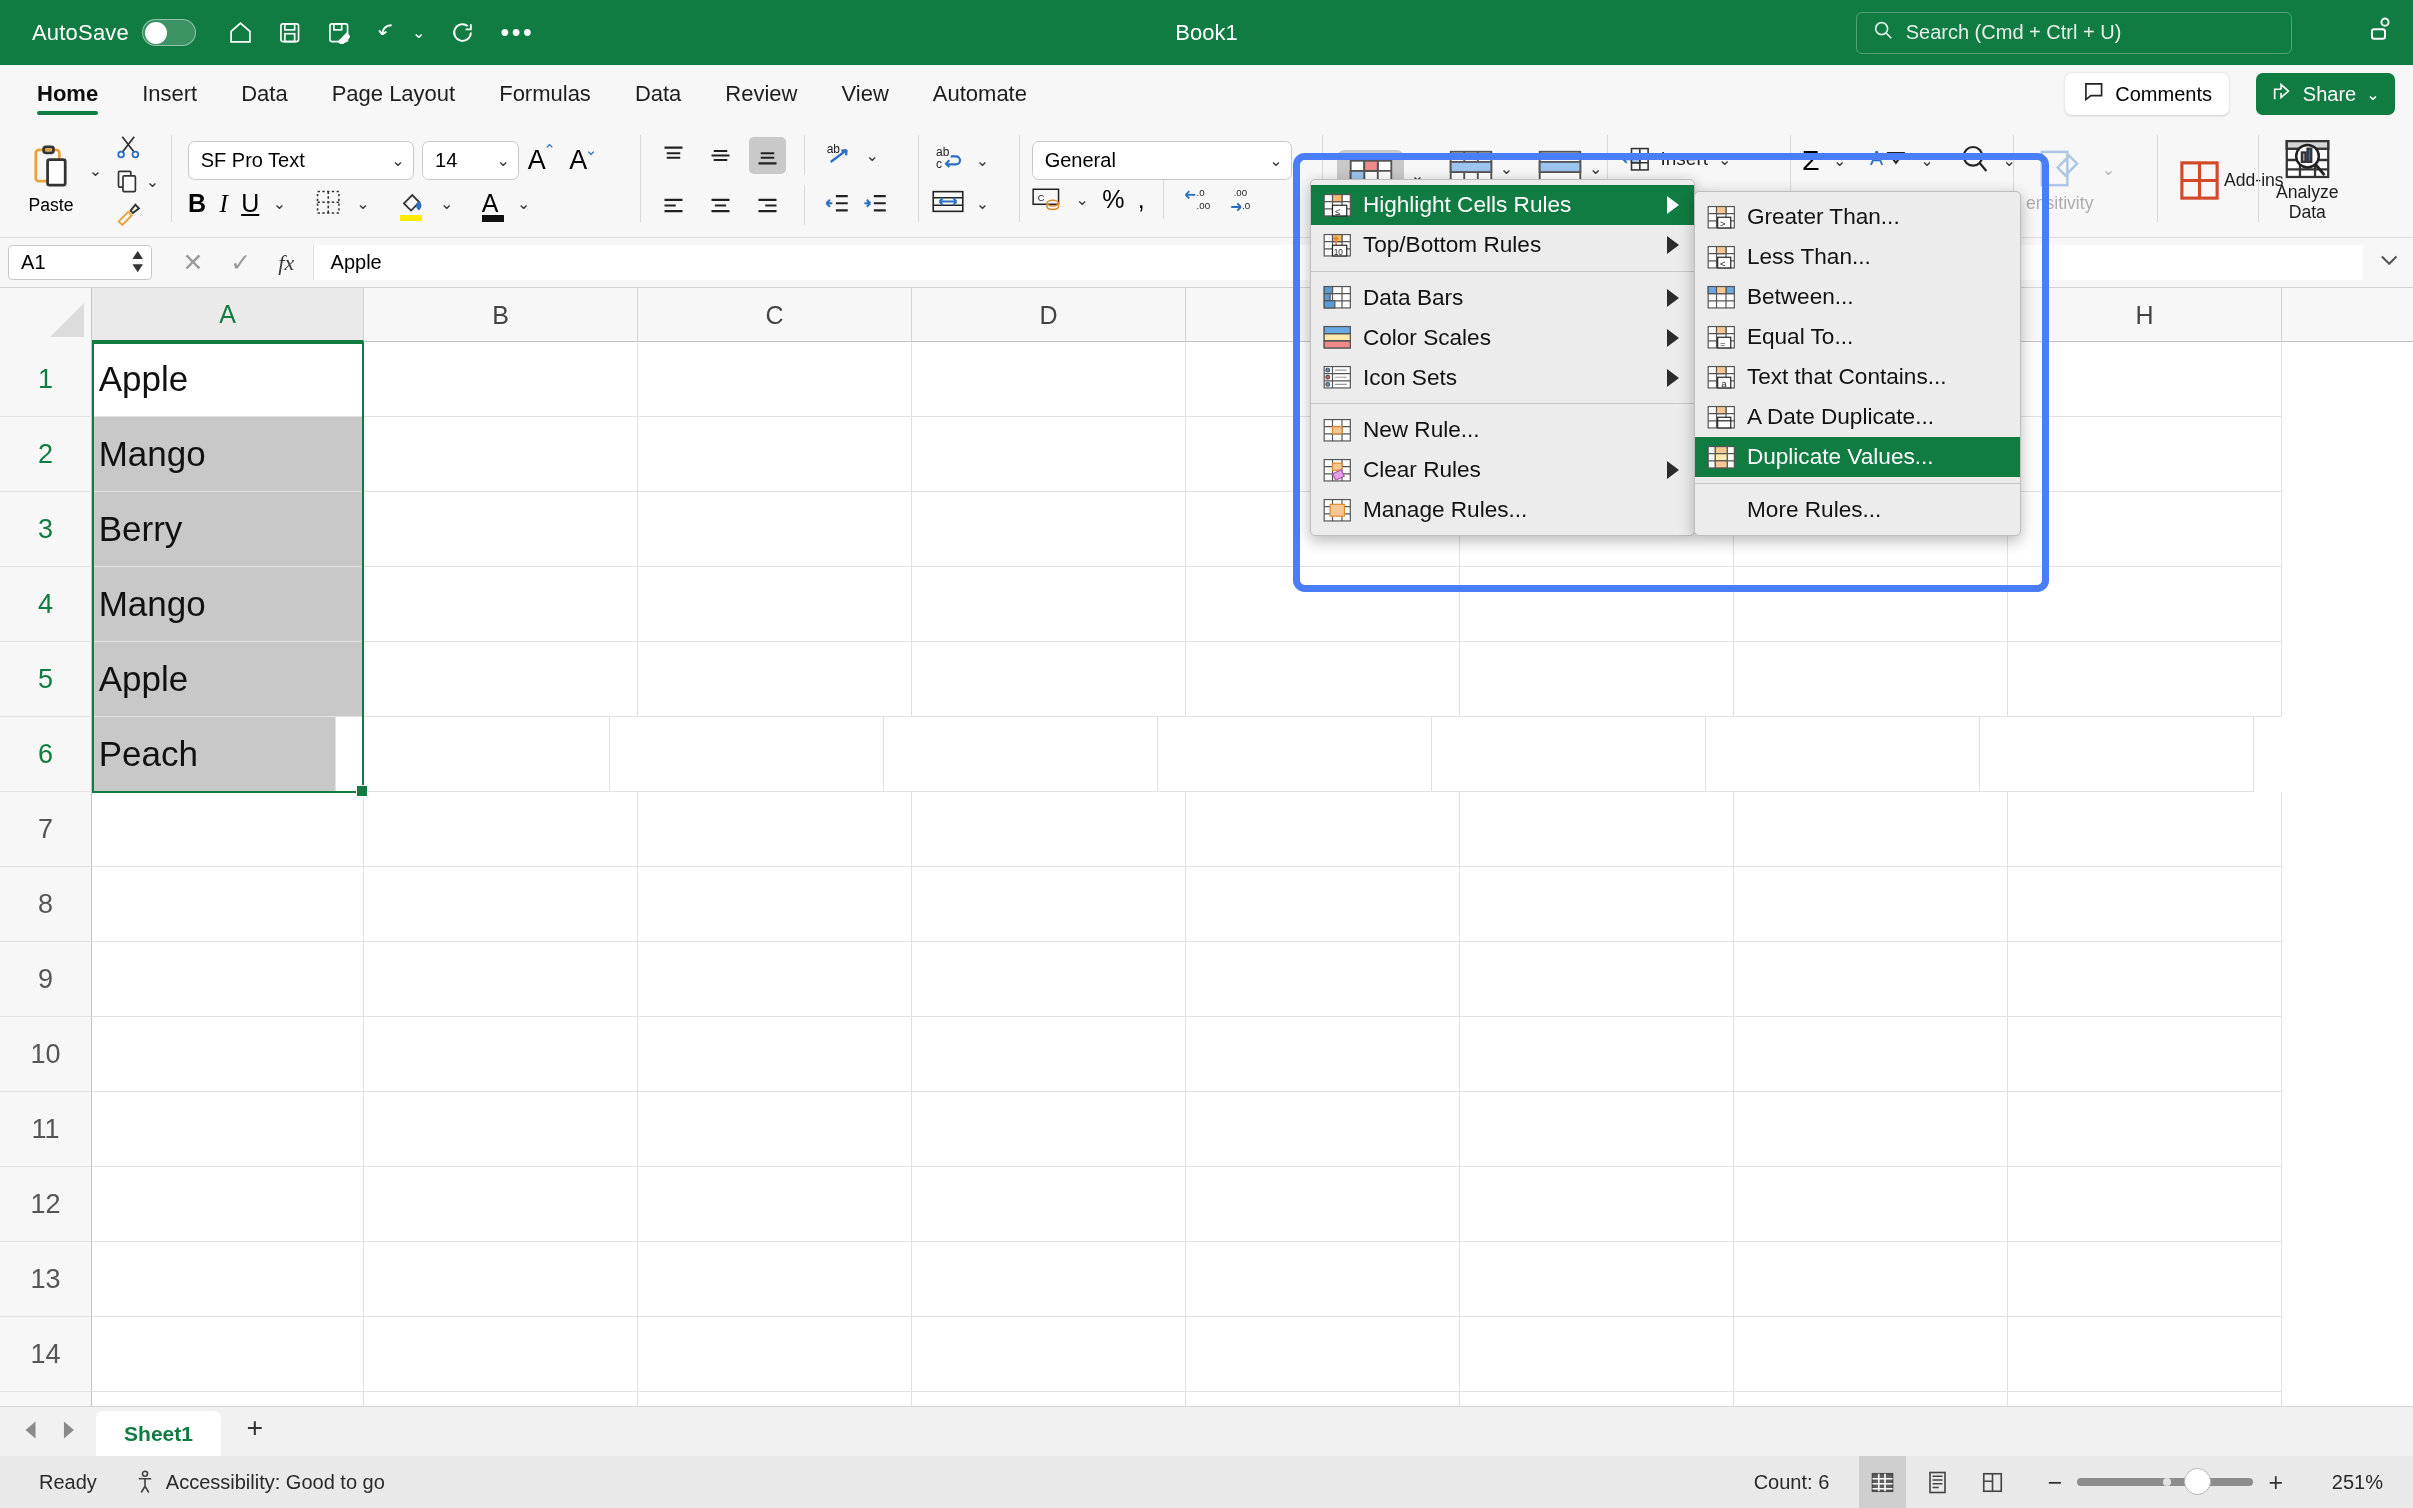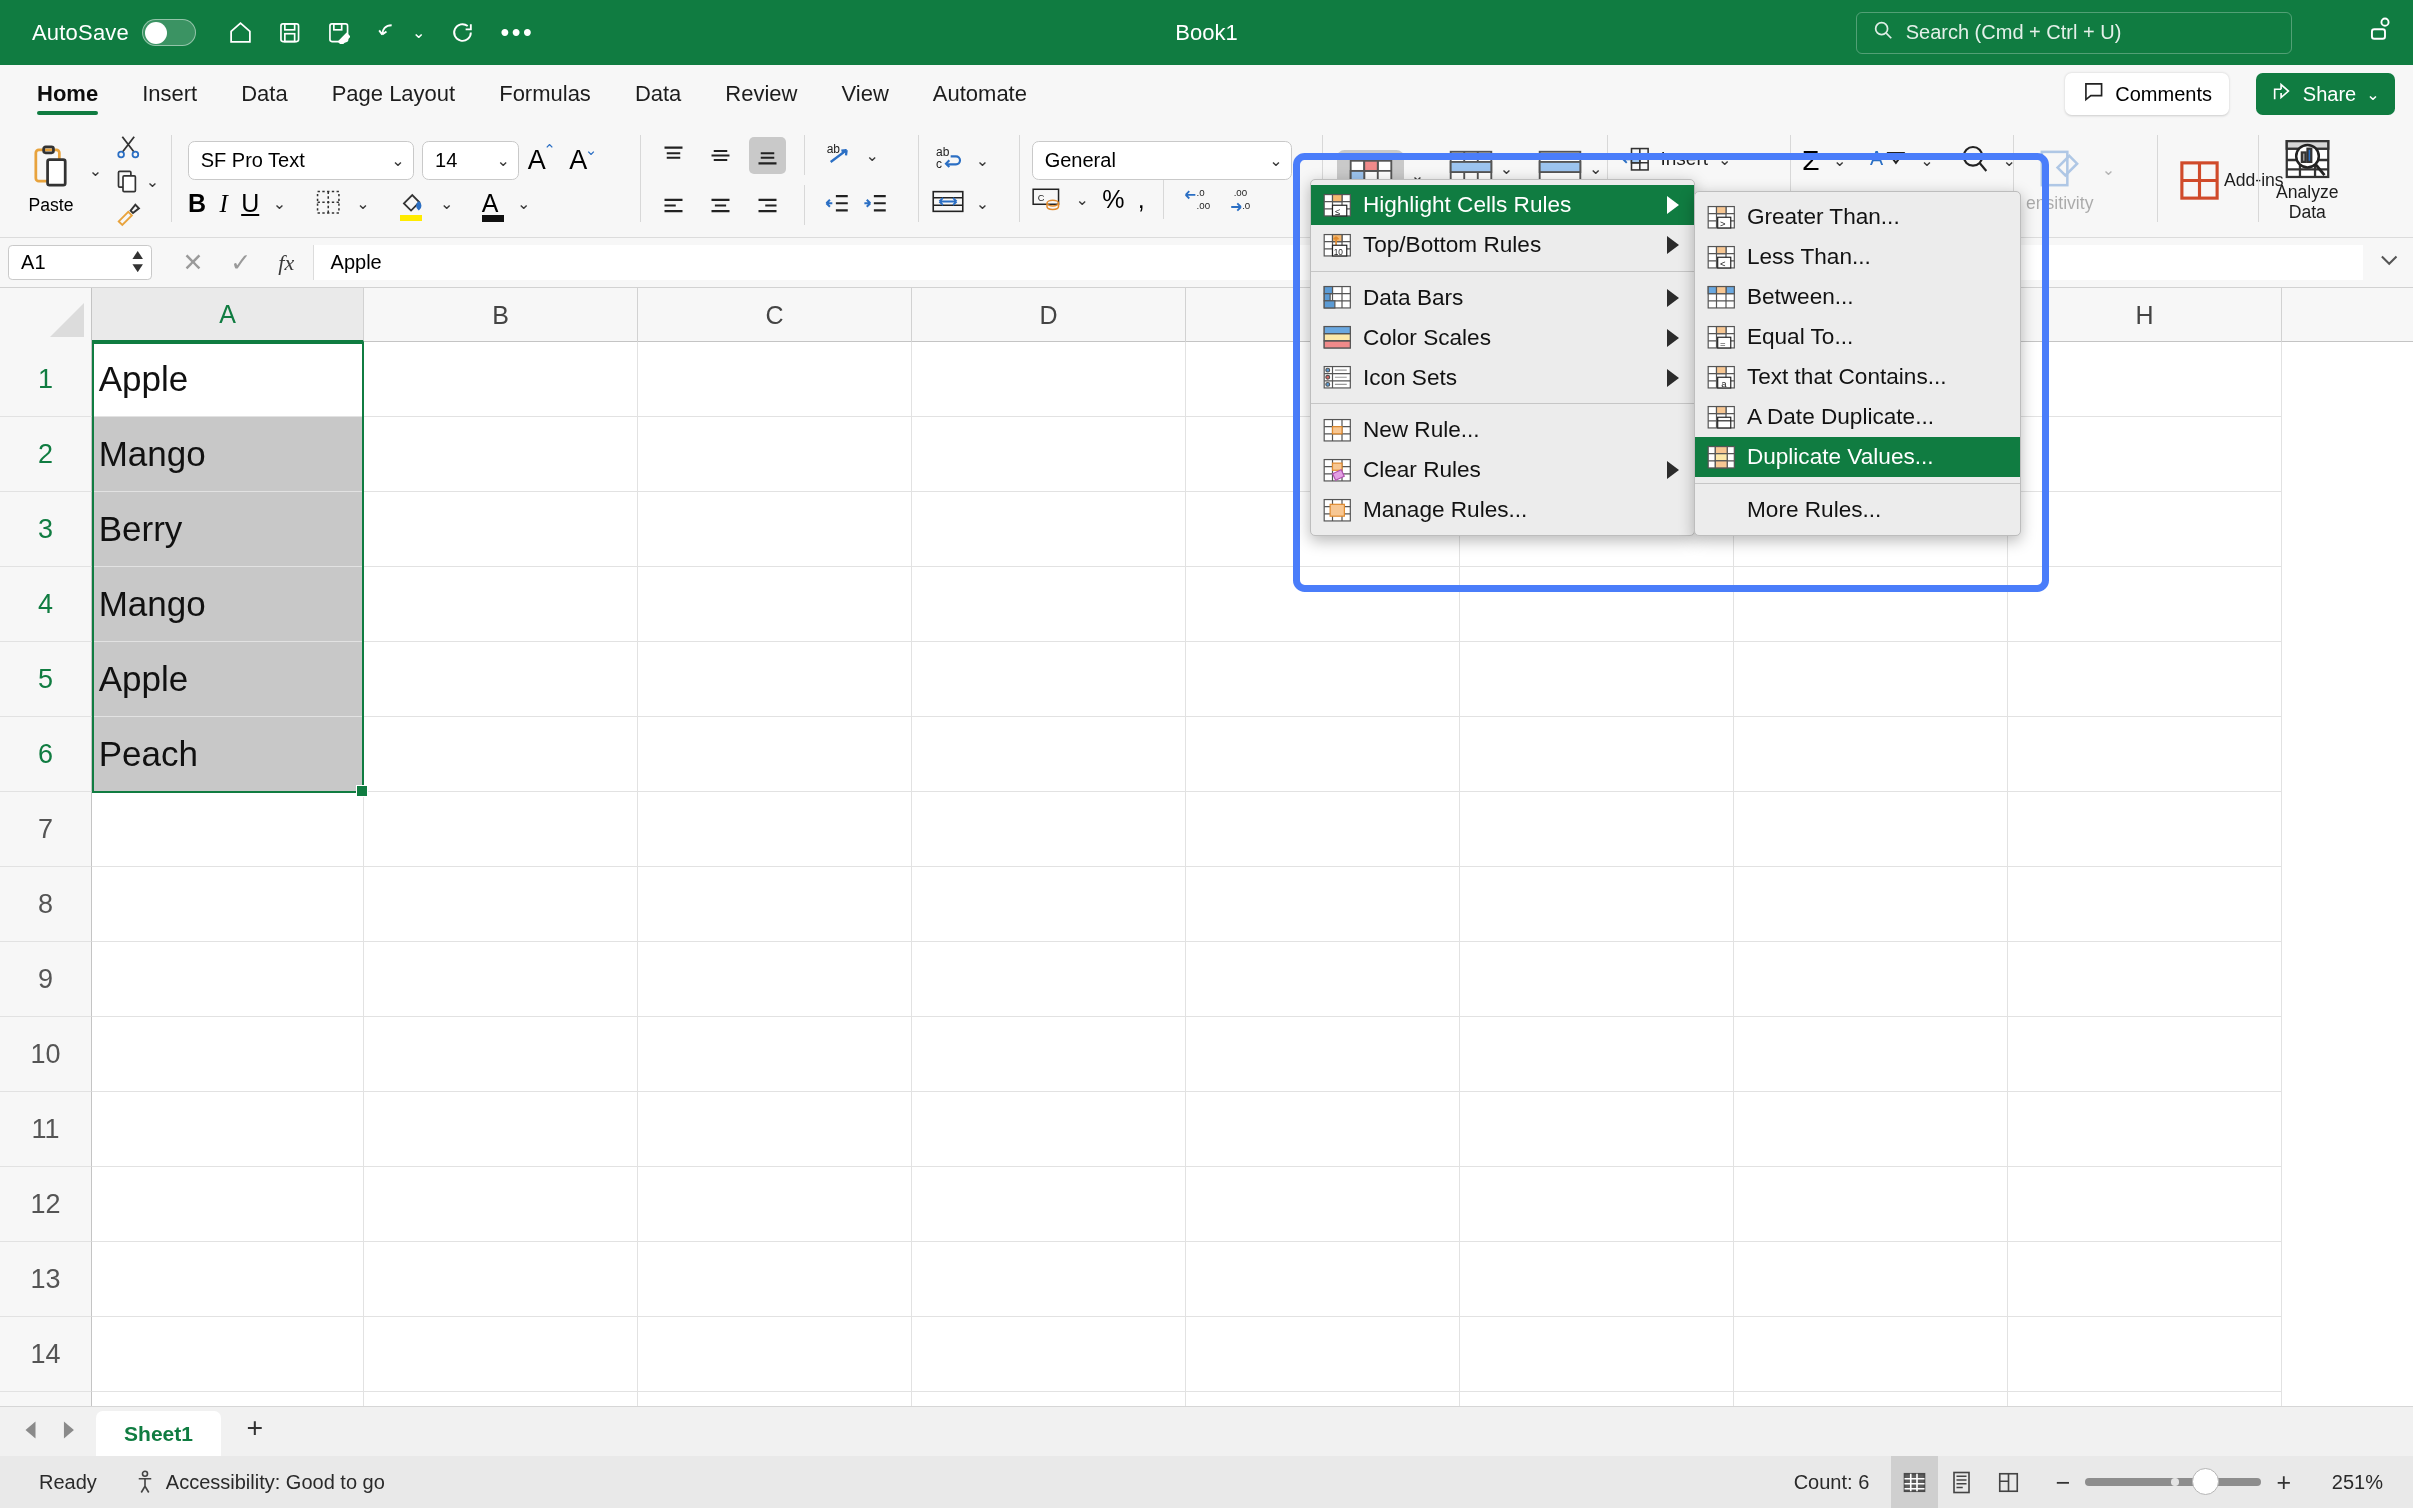--- a/index.html
+++ b/index.html
@@ -732,7 +732,7 @@
         <div class="cell" style="width:274px"></div>
       </div>
       <div class="row">
-        <div class="cell shaded" style="width:272px">Peach</div>
+        <div class="cell shaded" style="width:244px">Peach</div>
         <div class="cell" style="width:274px"></div>
         <div class="cell" style="width:274px"></div>
         <div class="cell" style="width:274px"></div>

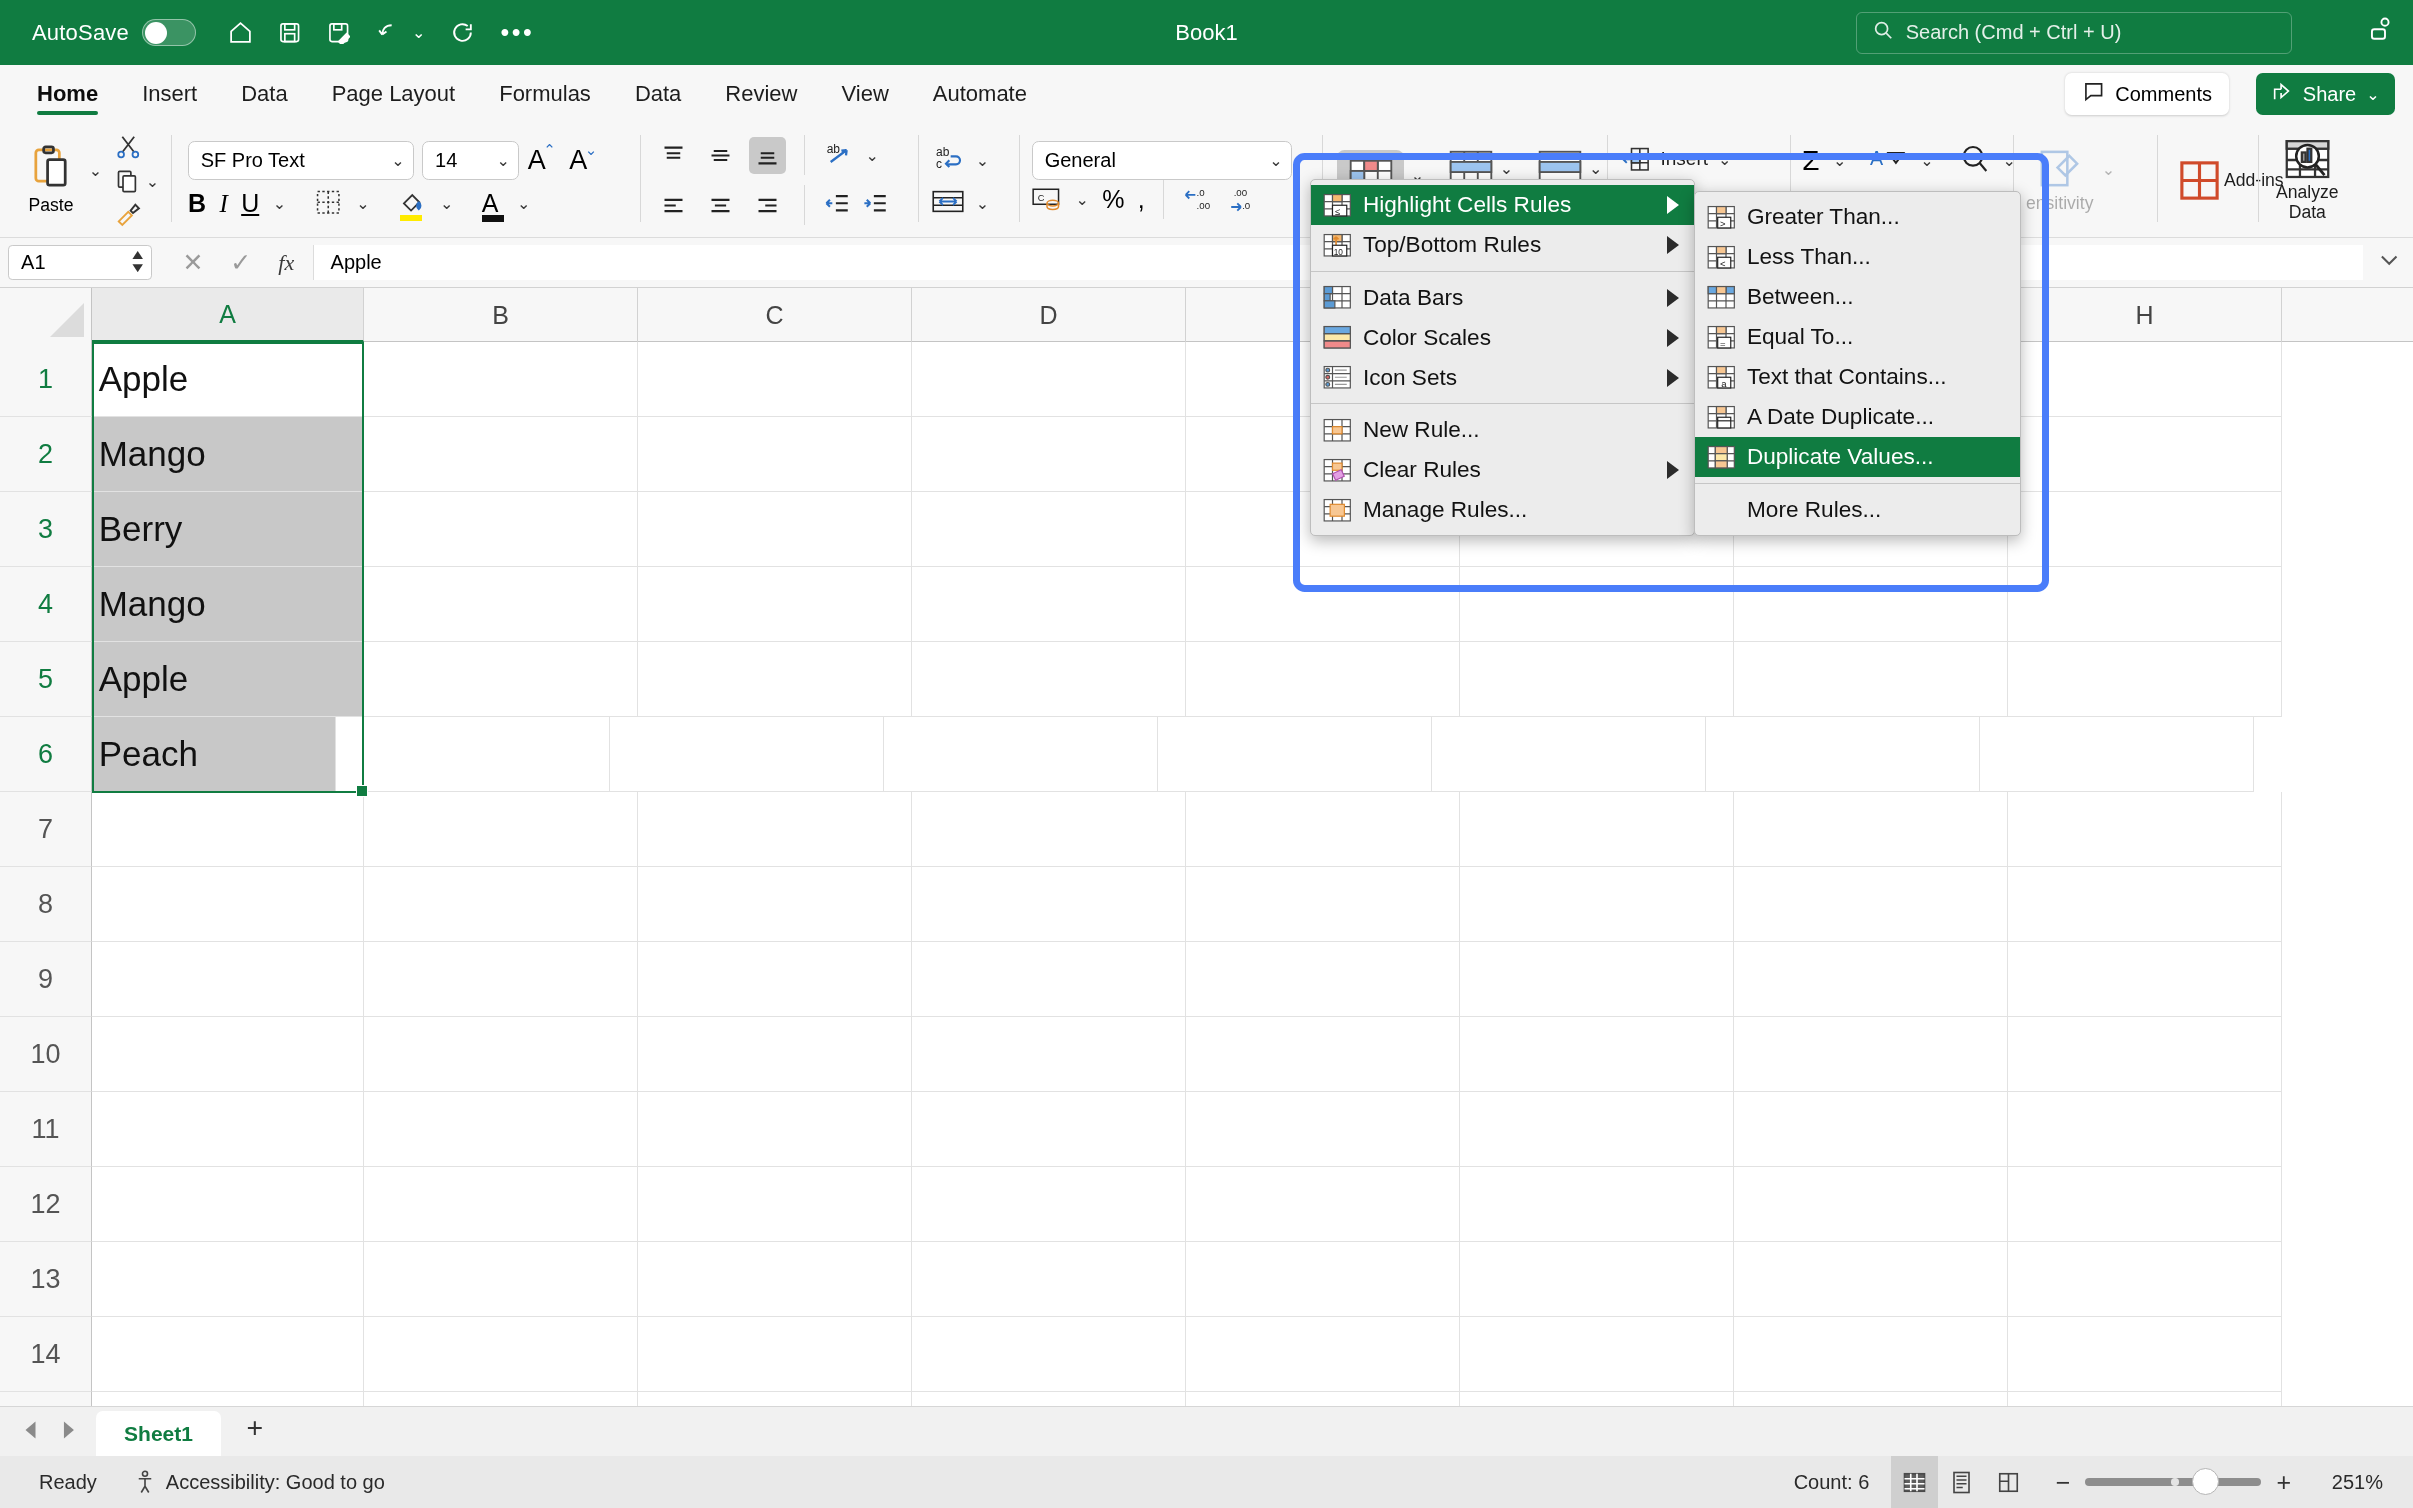--- a/index.html
+++ b/index.html
@@ -214,7 +214,7 @@
   }
   .sb-ready { margin-left: 39px; }
   .sb-a11y { margin-left: 37px; display: flex; align-items: center; gap: 10px; }
-  .sb-right { margin-left: auto; display: flex; align-items: center; gap: 0; }
+  .sb-right { margin-left: auto; display: flex; align-items: center; gap: 8px; }
   .sb-count { margin-right: 22px; }
   .view-btn { width: 47px; height: 52px; display: flex; align-items: center; justify-content: center; }
   .view-btn.on { background: #cfcfcf; }

